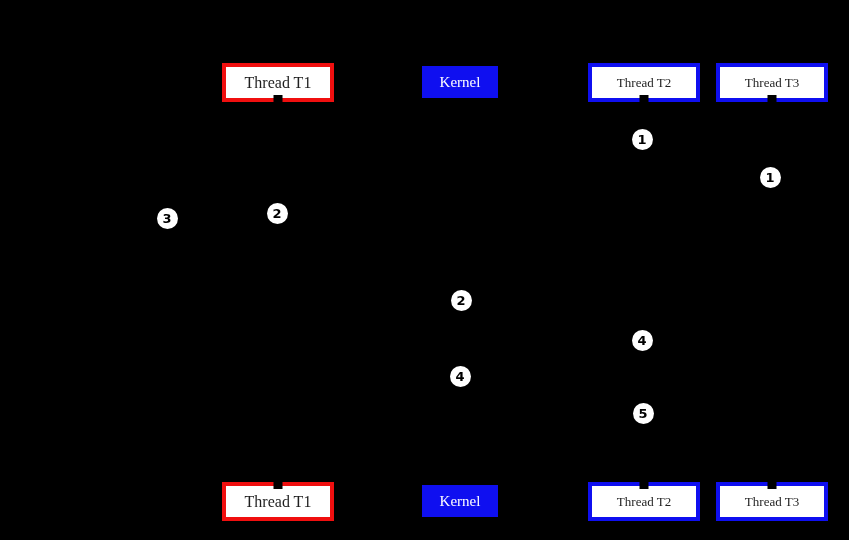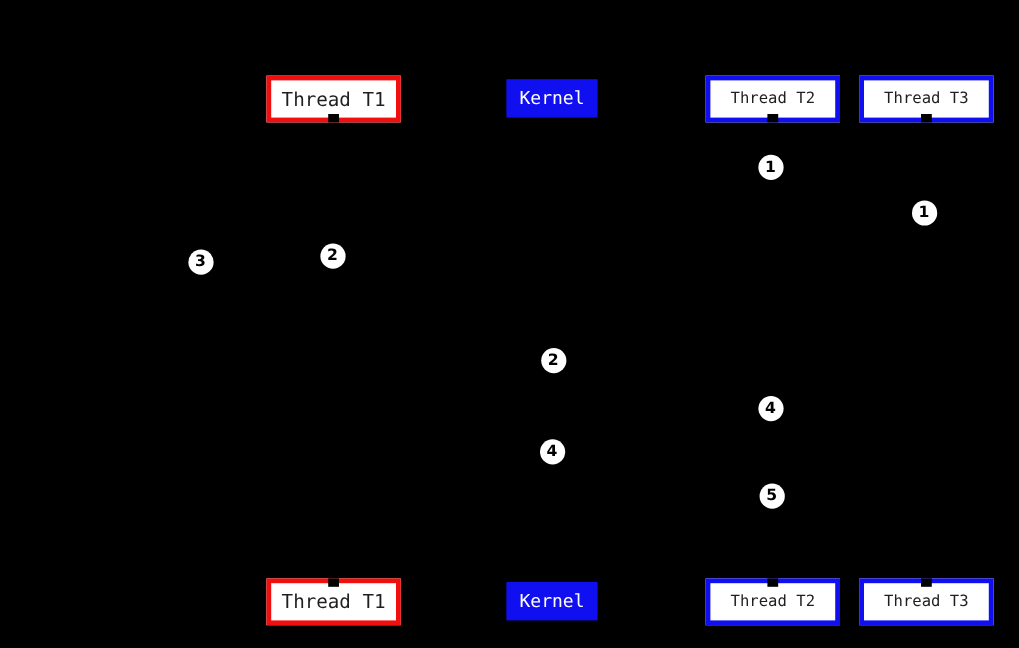--- a/index.html
+++ b/index.html
@@ -24,6 +24,7 @@
     align-items: center;
     justify-content: center;
     white-space: nowrap;
+    font-family: Liberation Serif, serif;
   }
   .box.thread-red {
     background: var(--box-fill, #fff);

